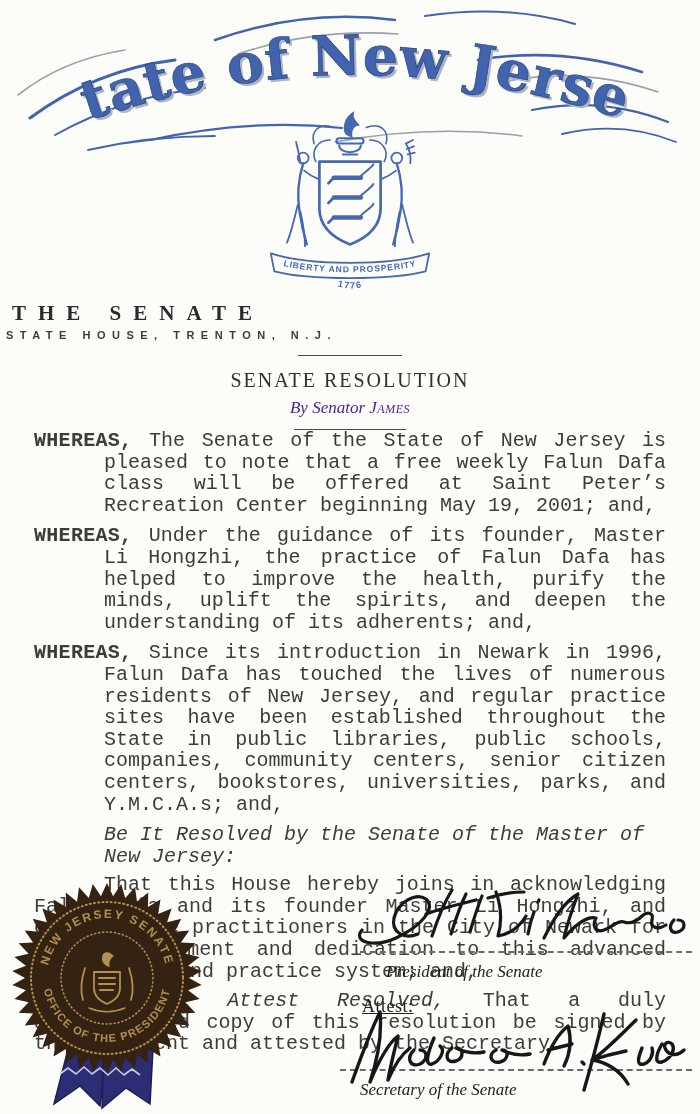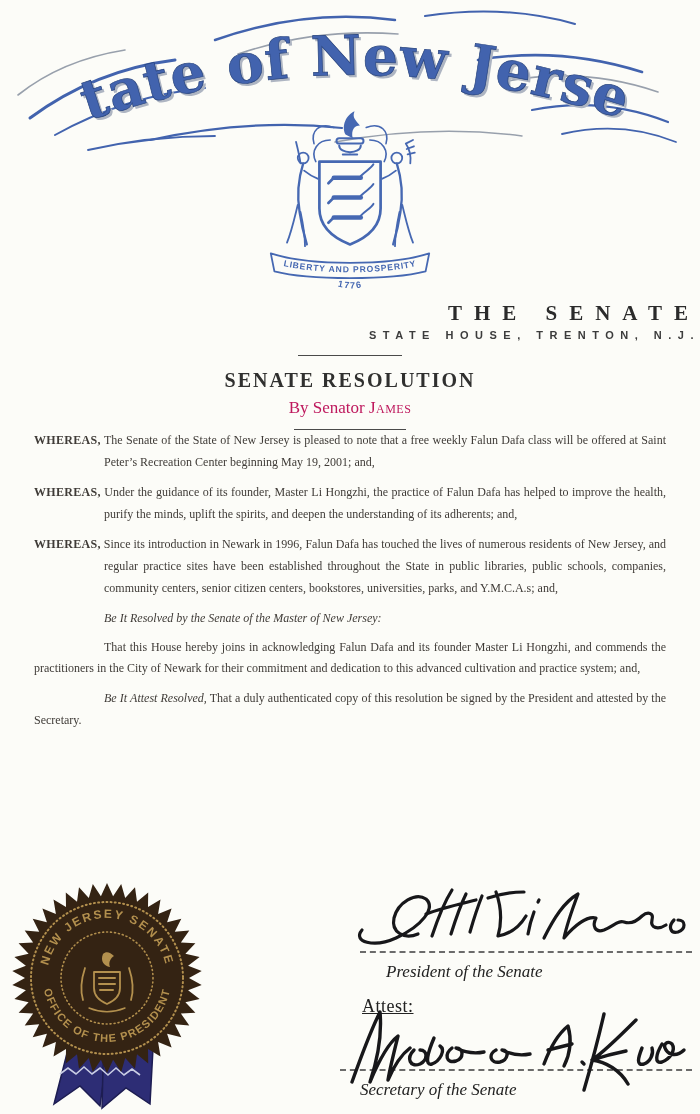--- a/index.html
+++ b/index.html
@@ -30,7 +30,7 @@
   .arms-fill{fill:var(--c-arms_blue);stroke:none;}
   .arms-text{fill:var(--c-arms_blue);font-family:"Liberation Sans",sans-serif;font-weight:bold;}
   
-  .masthead{left:0;top:301px;width:700px;text-align:right;}
+  .masthead{left:0;top:301px;width:700px;text-align:left;}
   .senate-line{font-size:21px;font-weight:bold;letter-spacing:12px;padding-left:12px;color:#2b2b2b;}
   .statehouse-line{margin-top:3px;font-size:11px;letter-spacing:6.5px;padding-left:6px;color:#3c3c3c;font-weight:bold;font-family:"Liberation Sans",sans-serif;}
   .rule{height:0;border-top:1.6px solid var(--c-rule_gray);margin:0 auto;}

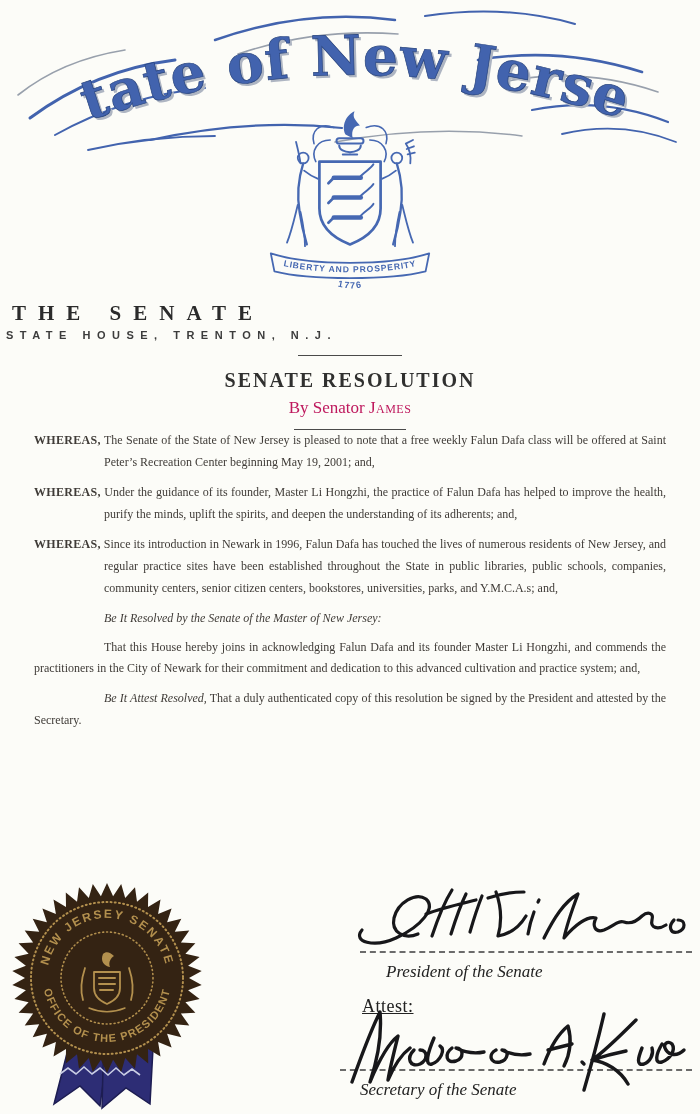--- a/index.html
+++ b/index.html
@@ -36,7 +36,7 @@
   .rule{height:0;border-top:1.6px solid var(--c-rule_gray);margin:0 auto;}
   .rule.r1{width:104px;margin-top:14px;}
   .resolution-head{left:0;top:369px;width:700px;text-align:center;}
-  .res-title{font-size:20px;letter-spacing:2px;color:#30302f;font-weight:bold;}
+  .res-title{font-size:20px;letter-spacing:2px;color:#30302f;font-weight:normal;}
   .res-byline{margin-top:6px;font-size:17px;color:#be185d;}
   .byline-name{font-variant:small-caps;letter-spacing:.5px;}
   .rule.r2{width:112px;margin-top:11px;}

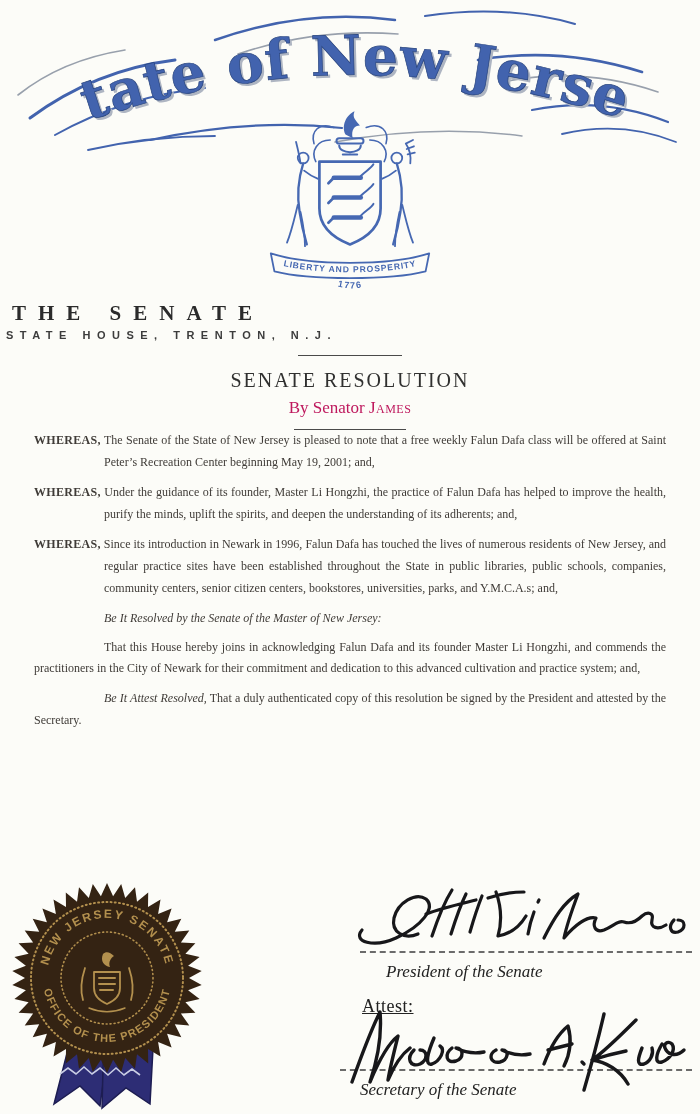--- a/index.html
+++ b/index.html
@@ -37,7 +37,7 @@
   .rule.r1{width:104px;margin-top:14px;}
   .resolution-head{left:0;top:369px;width:700px;text-align:center;}
   .res-title{font-size:20px;letter-spacing:2px;color:#30302f;font-weight:normal;}
-  .res-byline{margin-top:6px;font-size:17px;color:#be185d;}
+  .res-byline{margin-top:6px;font-size:17px;color:#4c1d95;font-style:italic;}
   .byline-name{font-variant:small-caps;letter-spacing:.5px;}
   .rule.r2{width:112px;margin-top:11px;}
   

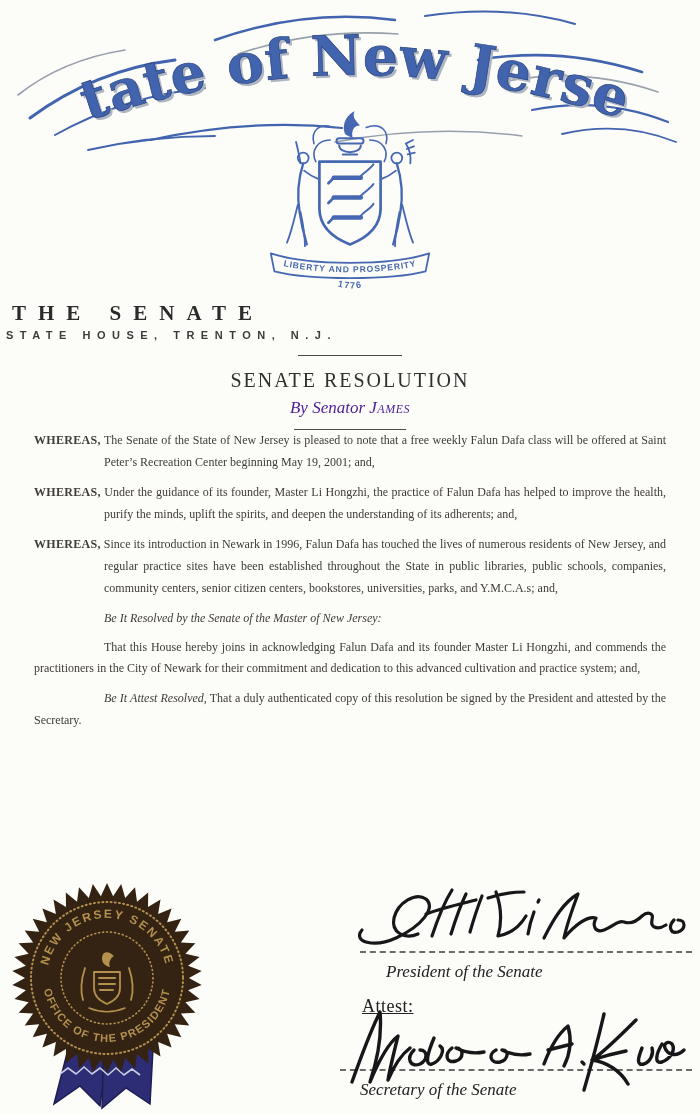--- a/index.html
+++ b/index.html
@@ -41,7 +41,7 @@
   .byline-name{font-variant:small-caps;letter-spacing:.5px;}
   .rule.r2{width:112px;margin-top:11px;}
   
-  .doc-body{left:34px;top:430px;width:632px;font-size:12px;line-height:21.6px;text-align:justify;color:var(--c-ink);}
+  .doc-body{left:34px;top:430px;width:632px;font-size:20px;line-height:21.6px;text-align:justify;color:var(--c-ink);font-family:Liberation Mono, monospace;}
   .whereas{padding-left:70px;text-indent:-70px;margin:0 0 9px 0;}
   .wlabel{font-weight:bold;letter-spacing:.3px;}
   .resolved-clause{margin:3px 0 7px 70px;font-style:italic;text-align:left;}

